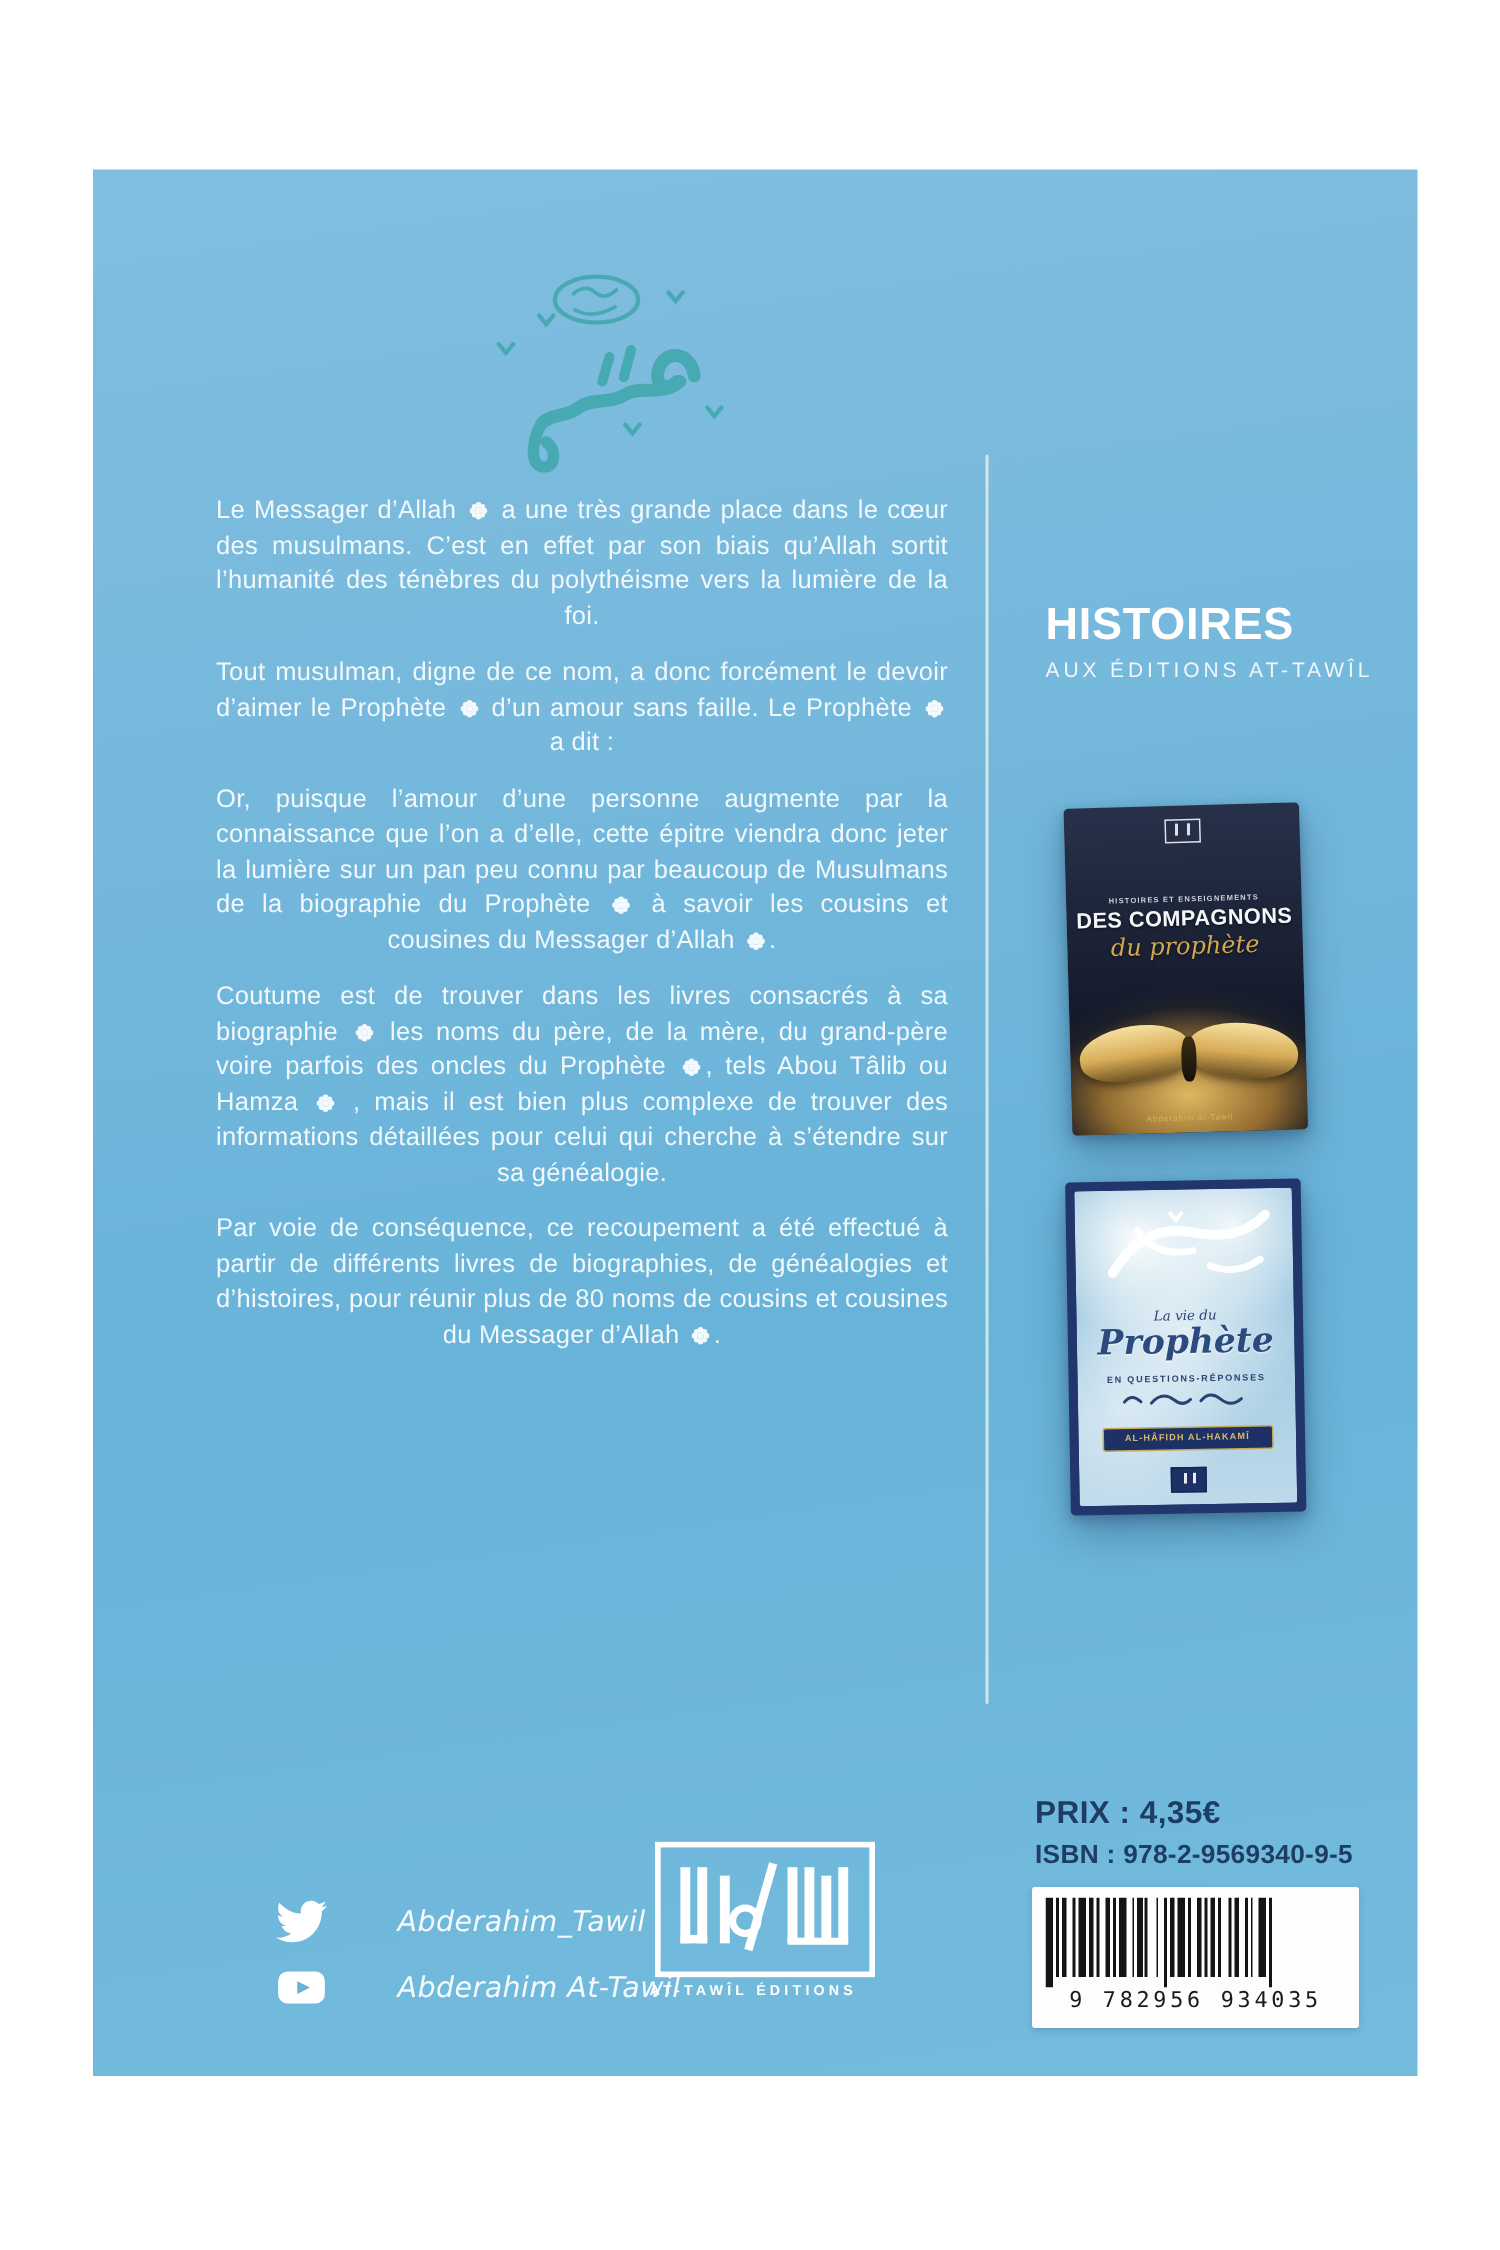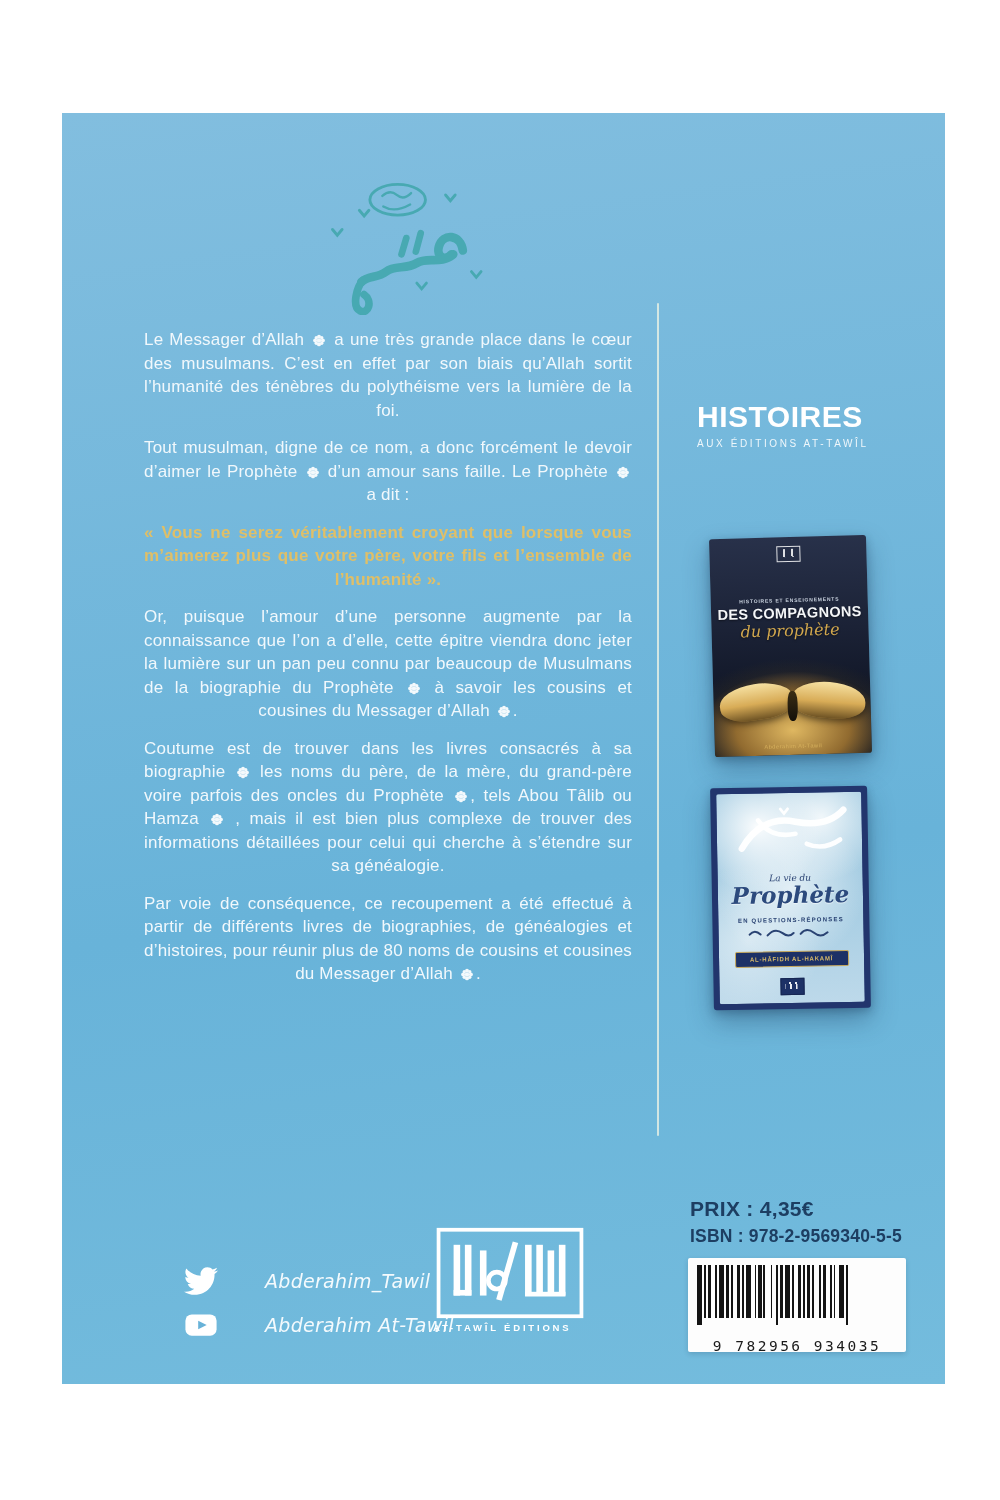--- a/index.html
+++ b/index.html
@@ -21,7 +21,7 @@
   
   .side-head{position:absolute;left:697px;top:400px;color:#ffffff;}
   .side-head .big{font-size:30px;font-weight:bold;letter-spacing:.5px;line-height:33px;}
-  .side-head .small{margin-top:5px;font-size:10px;letter-spacing:2.6px;color:rgba(255,255,255,.88);}
+  .side-head .small{margin-top:5px;font-size:14px;letter-spacing:2.6px;color:rgba(255,255,255,.88);}
   
   .book{position:absolute;width:157px;border-radius:3px;box-shadow:0 12px 26px rgba(20,50,80,.35), 0 3px 8px rgba(20,50,80,.3);}
   .book1{left:712px;top:537px;height:218px;transform:rotate(-1.6deg);

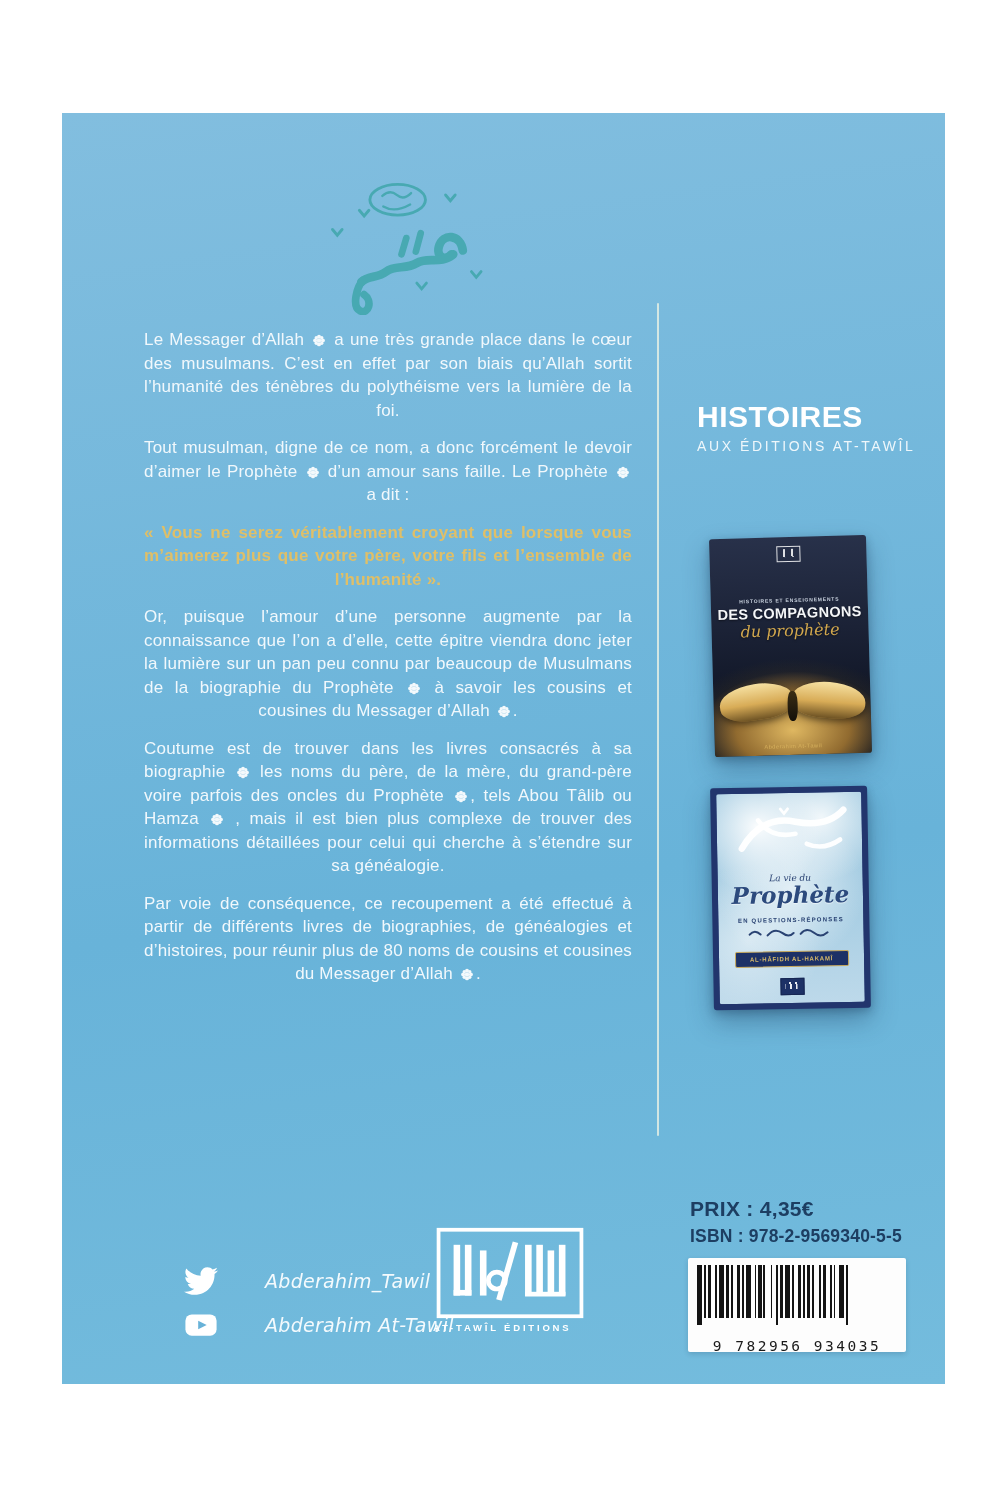--- a/index.html
+++ b/index.html
@@ -155,7 +155,6 @@
               <circle cx="10" cy="10" r="3.4"></circle>
             </g>
           </svg></span> a dit :</p>
-      <p class="para quote">« Vous ne serez véritablement croyant que lorsque vous m’aimerez plus que votre père, votre fils et l’ensemble de l’humanité ».</p>
       <p class="para">Or, puisque l’amour d’une personne augmente par la connaissance que l’on a d’elle, cette épitre viendra donc jeter la lumière sur un pan peu connu par beaucoup de Musulmans de la biographie du Prophète <span class="saw"><svg viewBox="0 0 20 20">
             <g fill="currentColor">
               <circle cx="10" cy="4" r="3"></circle>

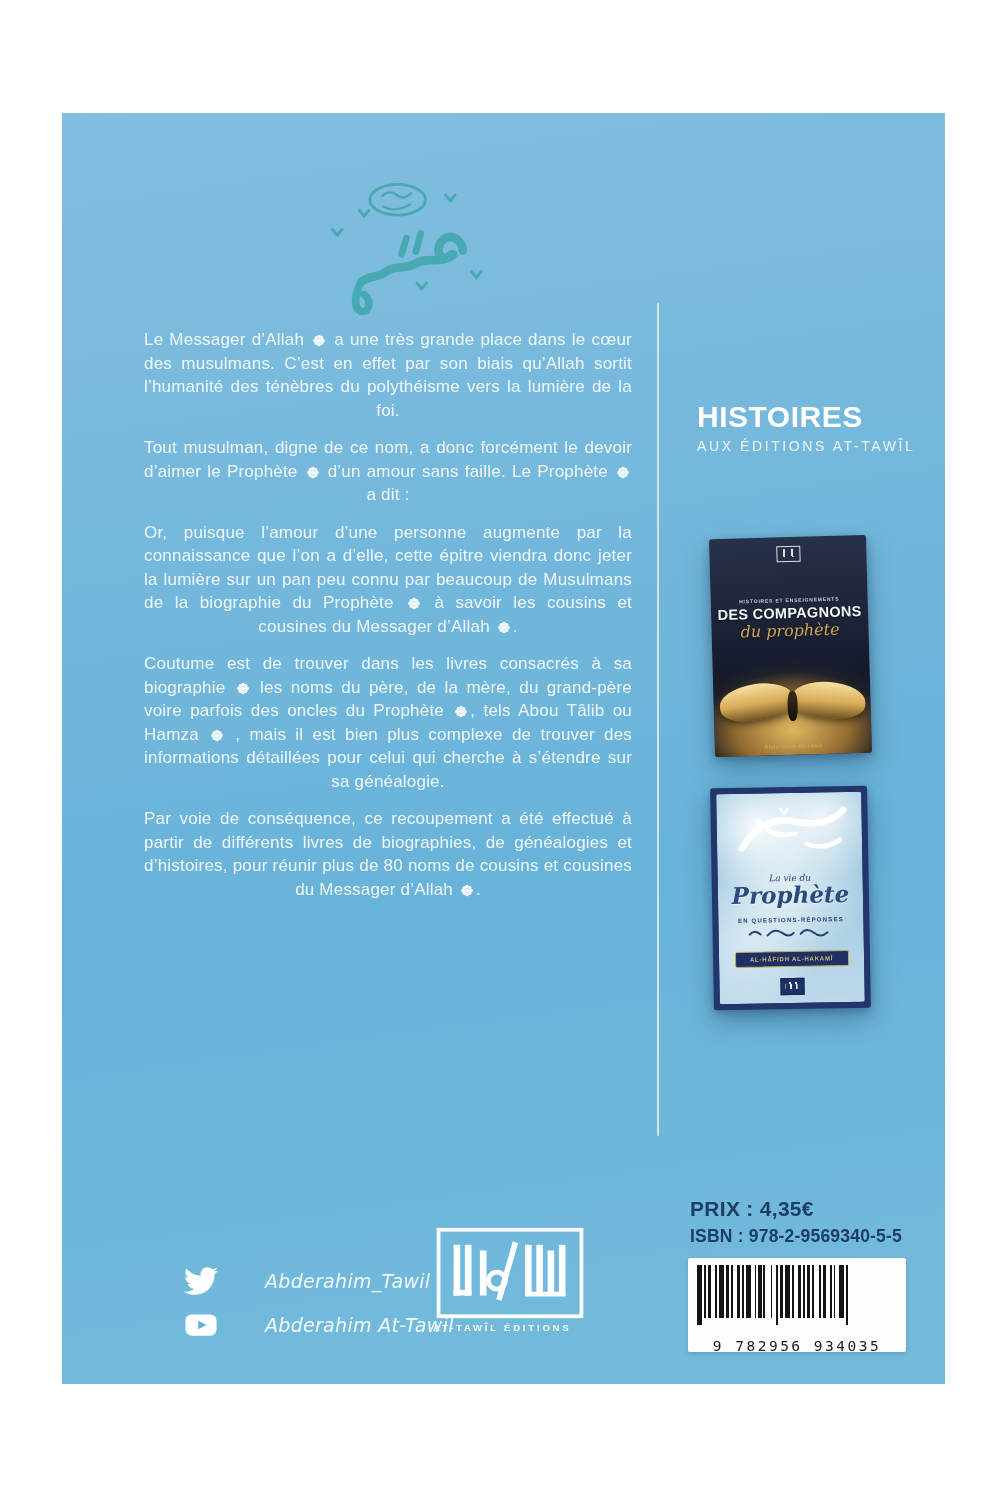--- a/index.html
+++ b/index.html
@@ -280,7 +280,7 @@
   </div>
 
   <div class="price">PRIX : 4,35€</div>
-  <div class="isbn">ISBN : 978-2-9569340-5-5</div>
+  <div class="isbn">ISBN : 978-2-9569340-9-5</div>
 
   <div class="barcode">
     <div class="bars">

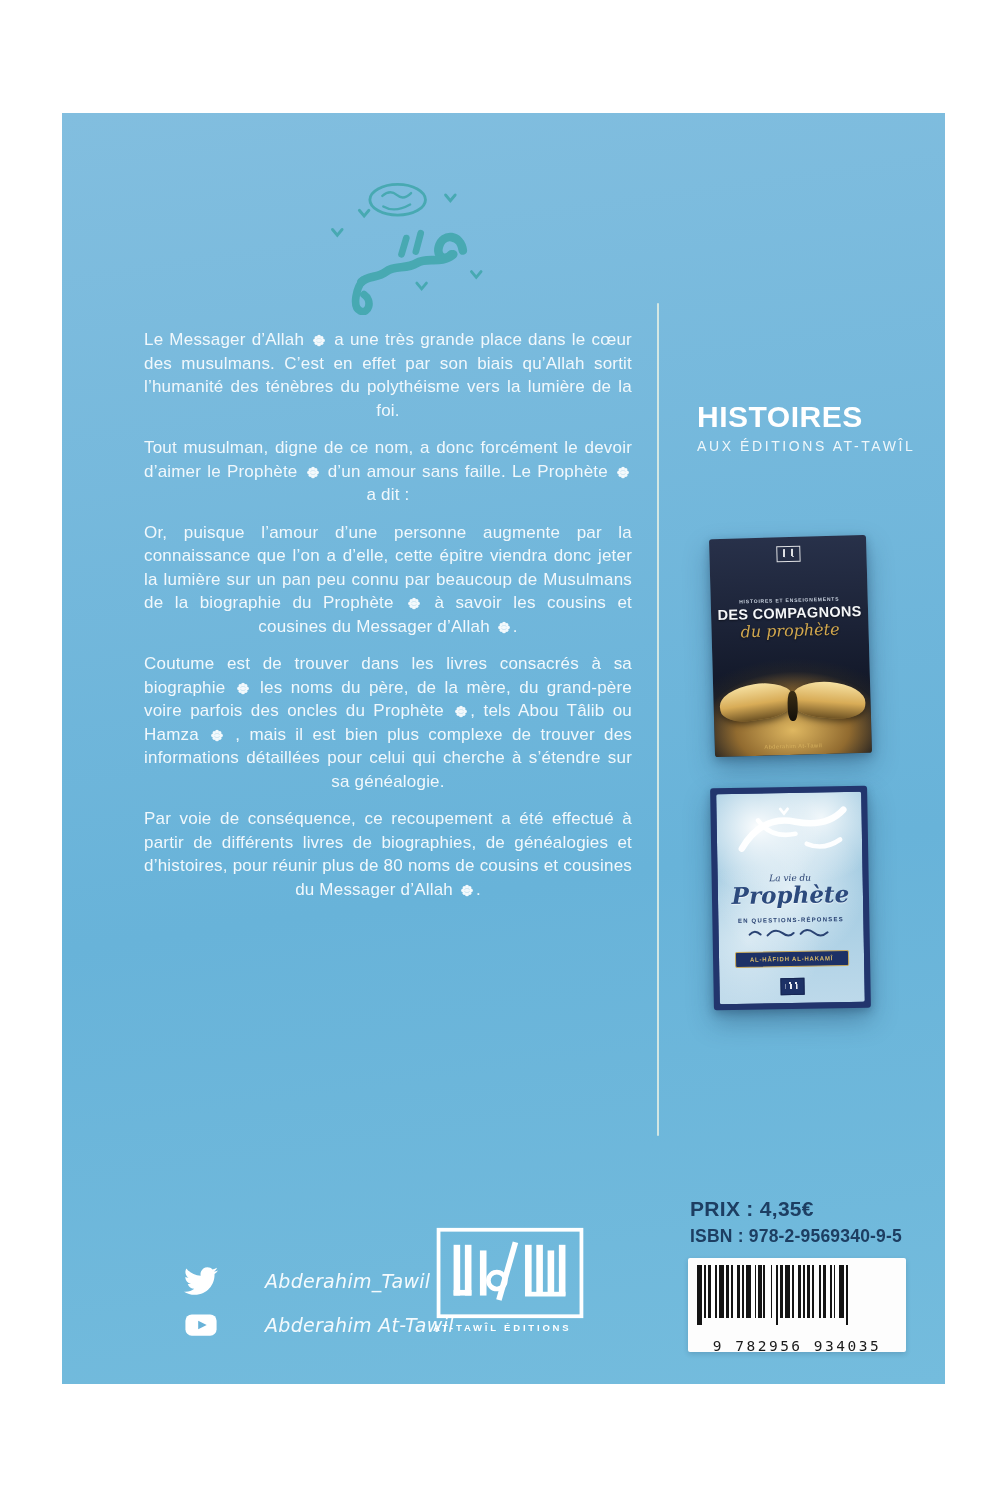--- a/index.html
+++ b/index.html
@@ -78,7 +78,7 @@
   .bar{height:88%;}
   .bar.black{background:#141414;}
   .bar.guard{height:100%;}
-  .digits{margin-top:13px;text-align:center;font-family:"DejaVu Sans Mono",monospace;font-size:14.5px;
+  .digits{margin-top:1px;text-align:center;font-family:"DejaVu Sans Mono",monospace;font-size:14.5px;
           letter-spacing:2.5px;color:#1a1a1a;}
   
   .social-row{position:absolute;left:180px;display:flex;align-items:center;gap:43px;color:#fff;}

